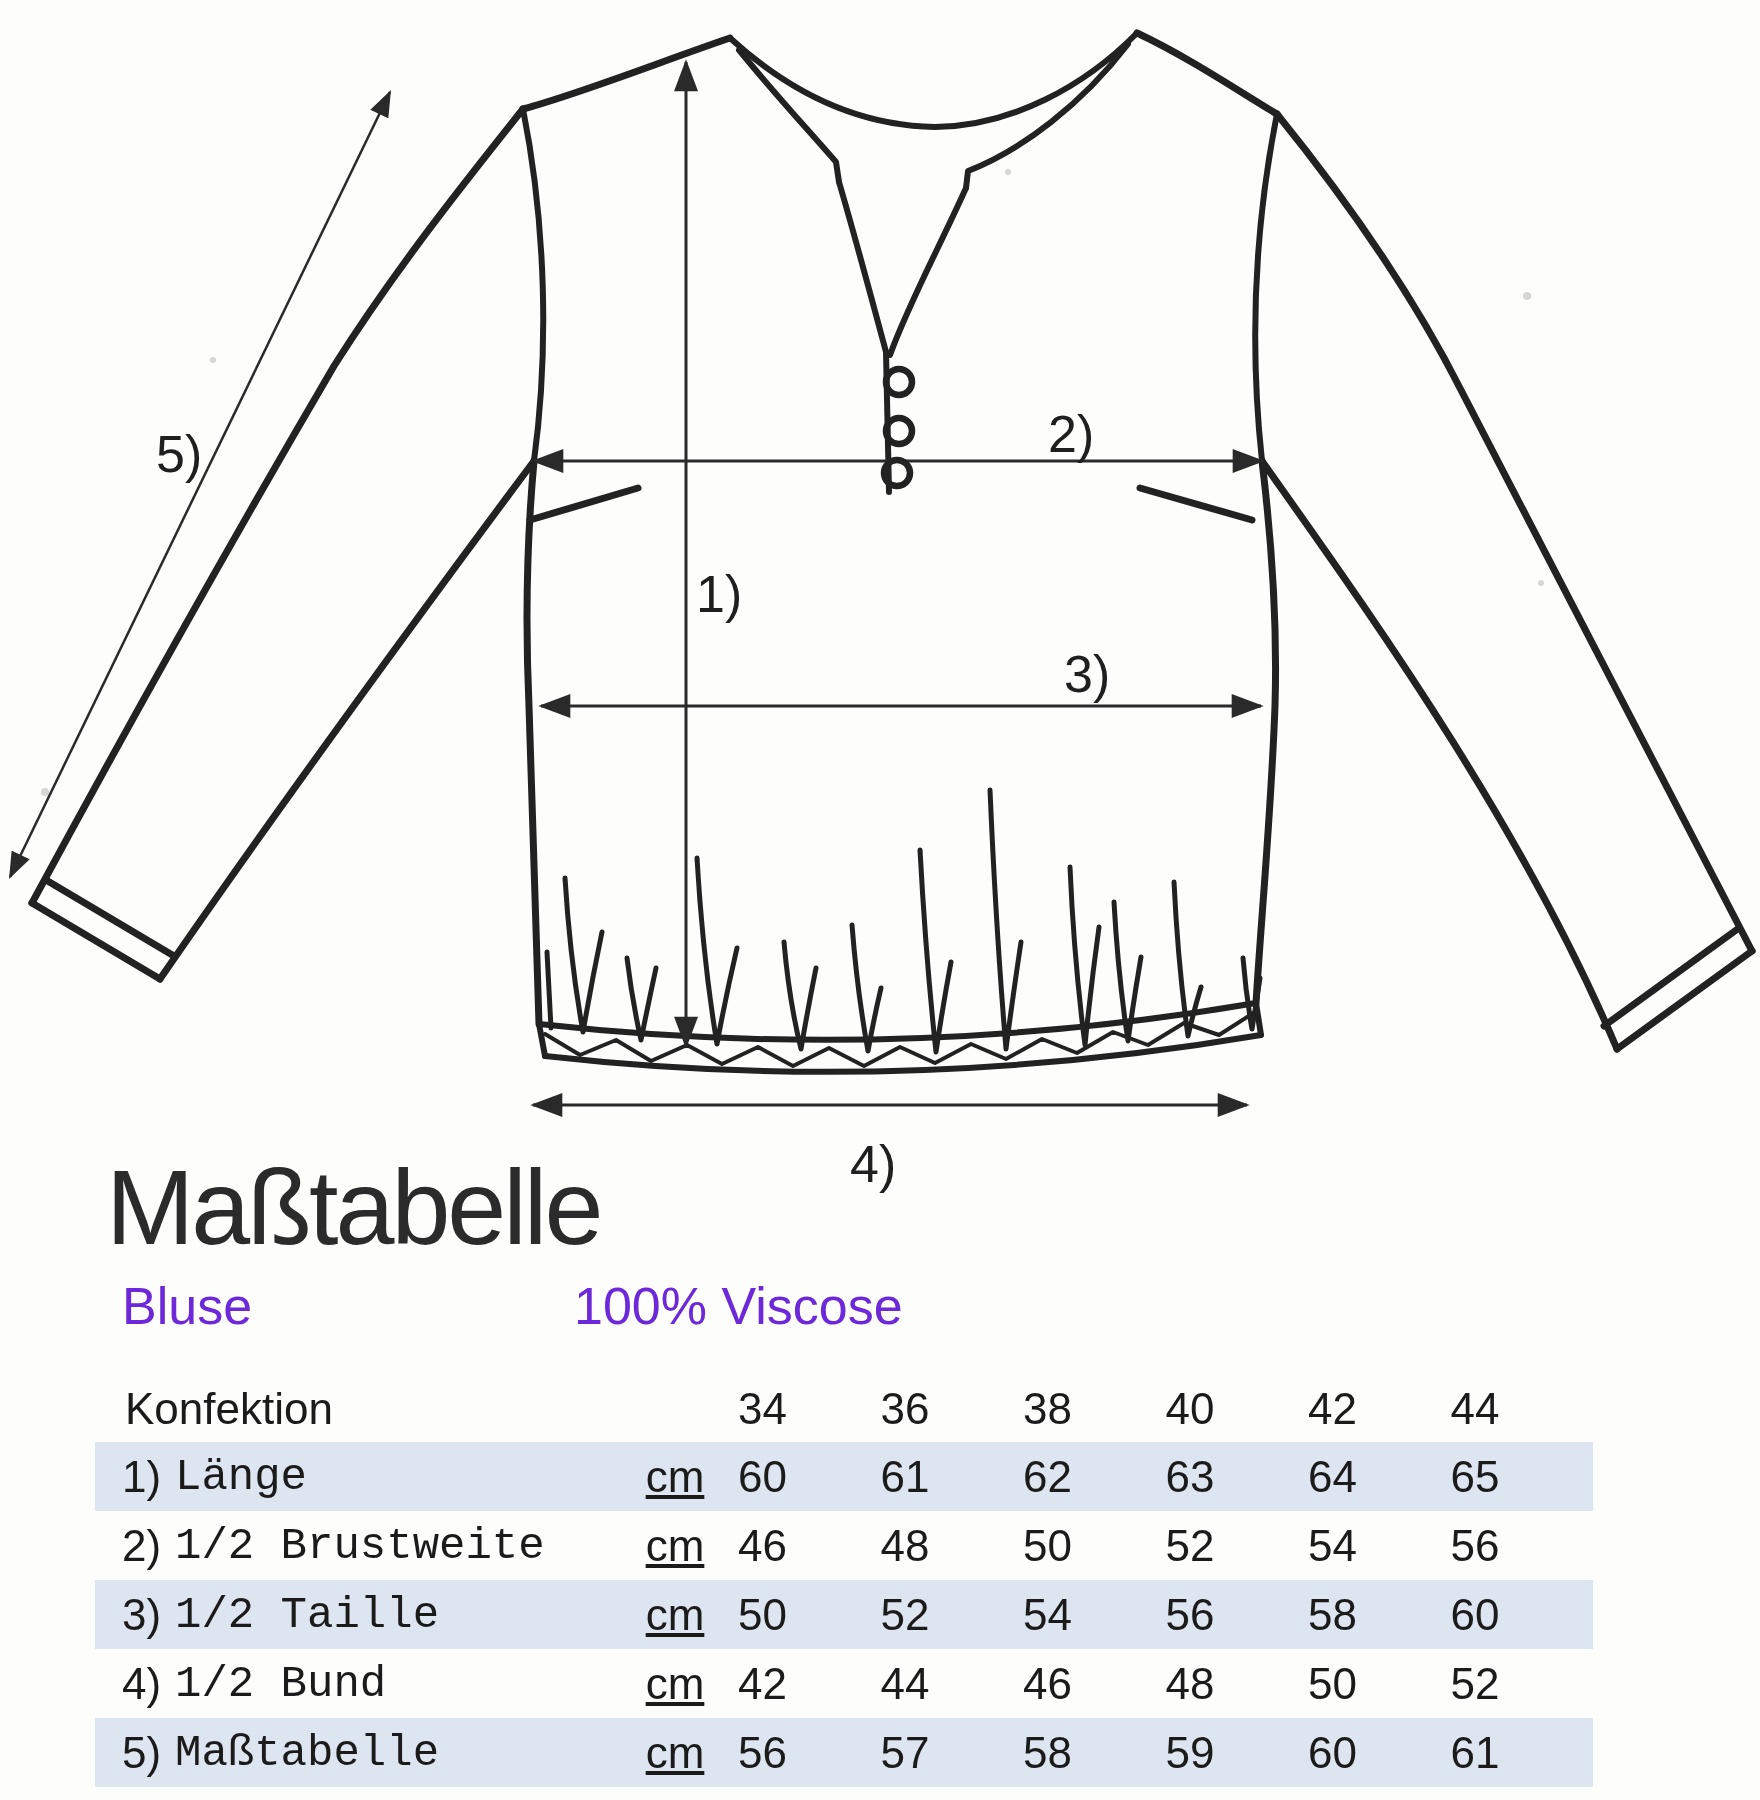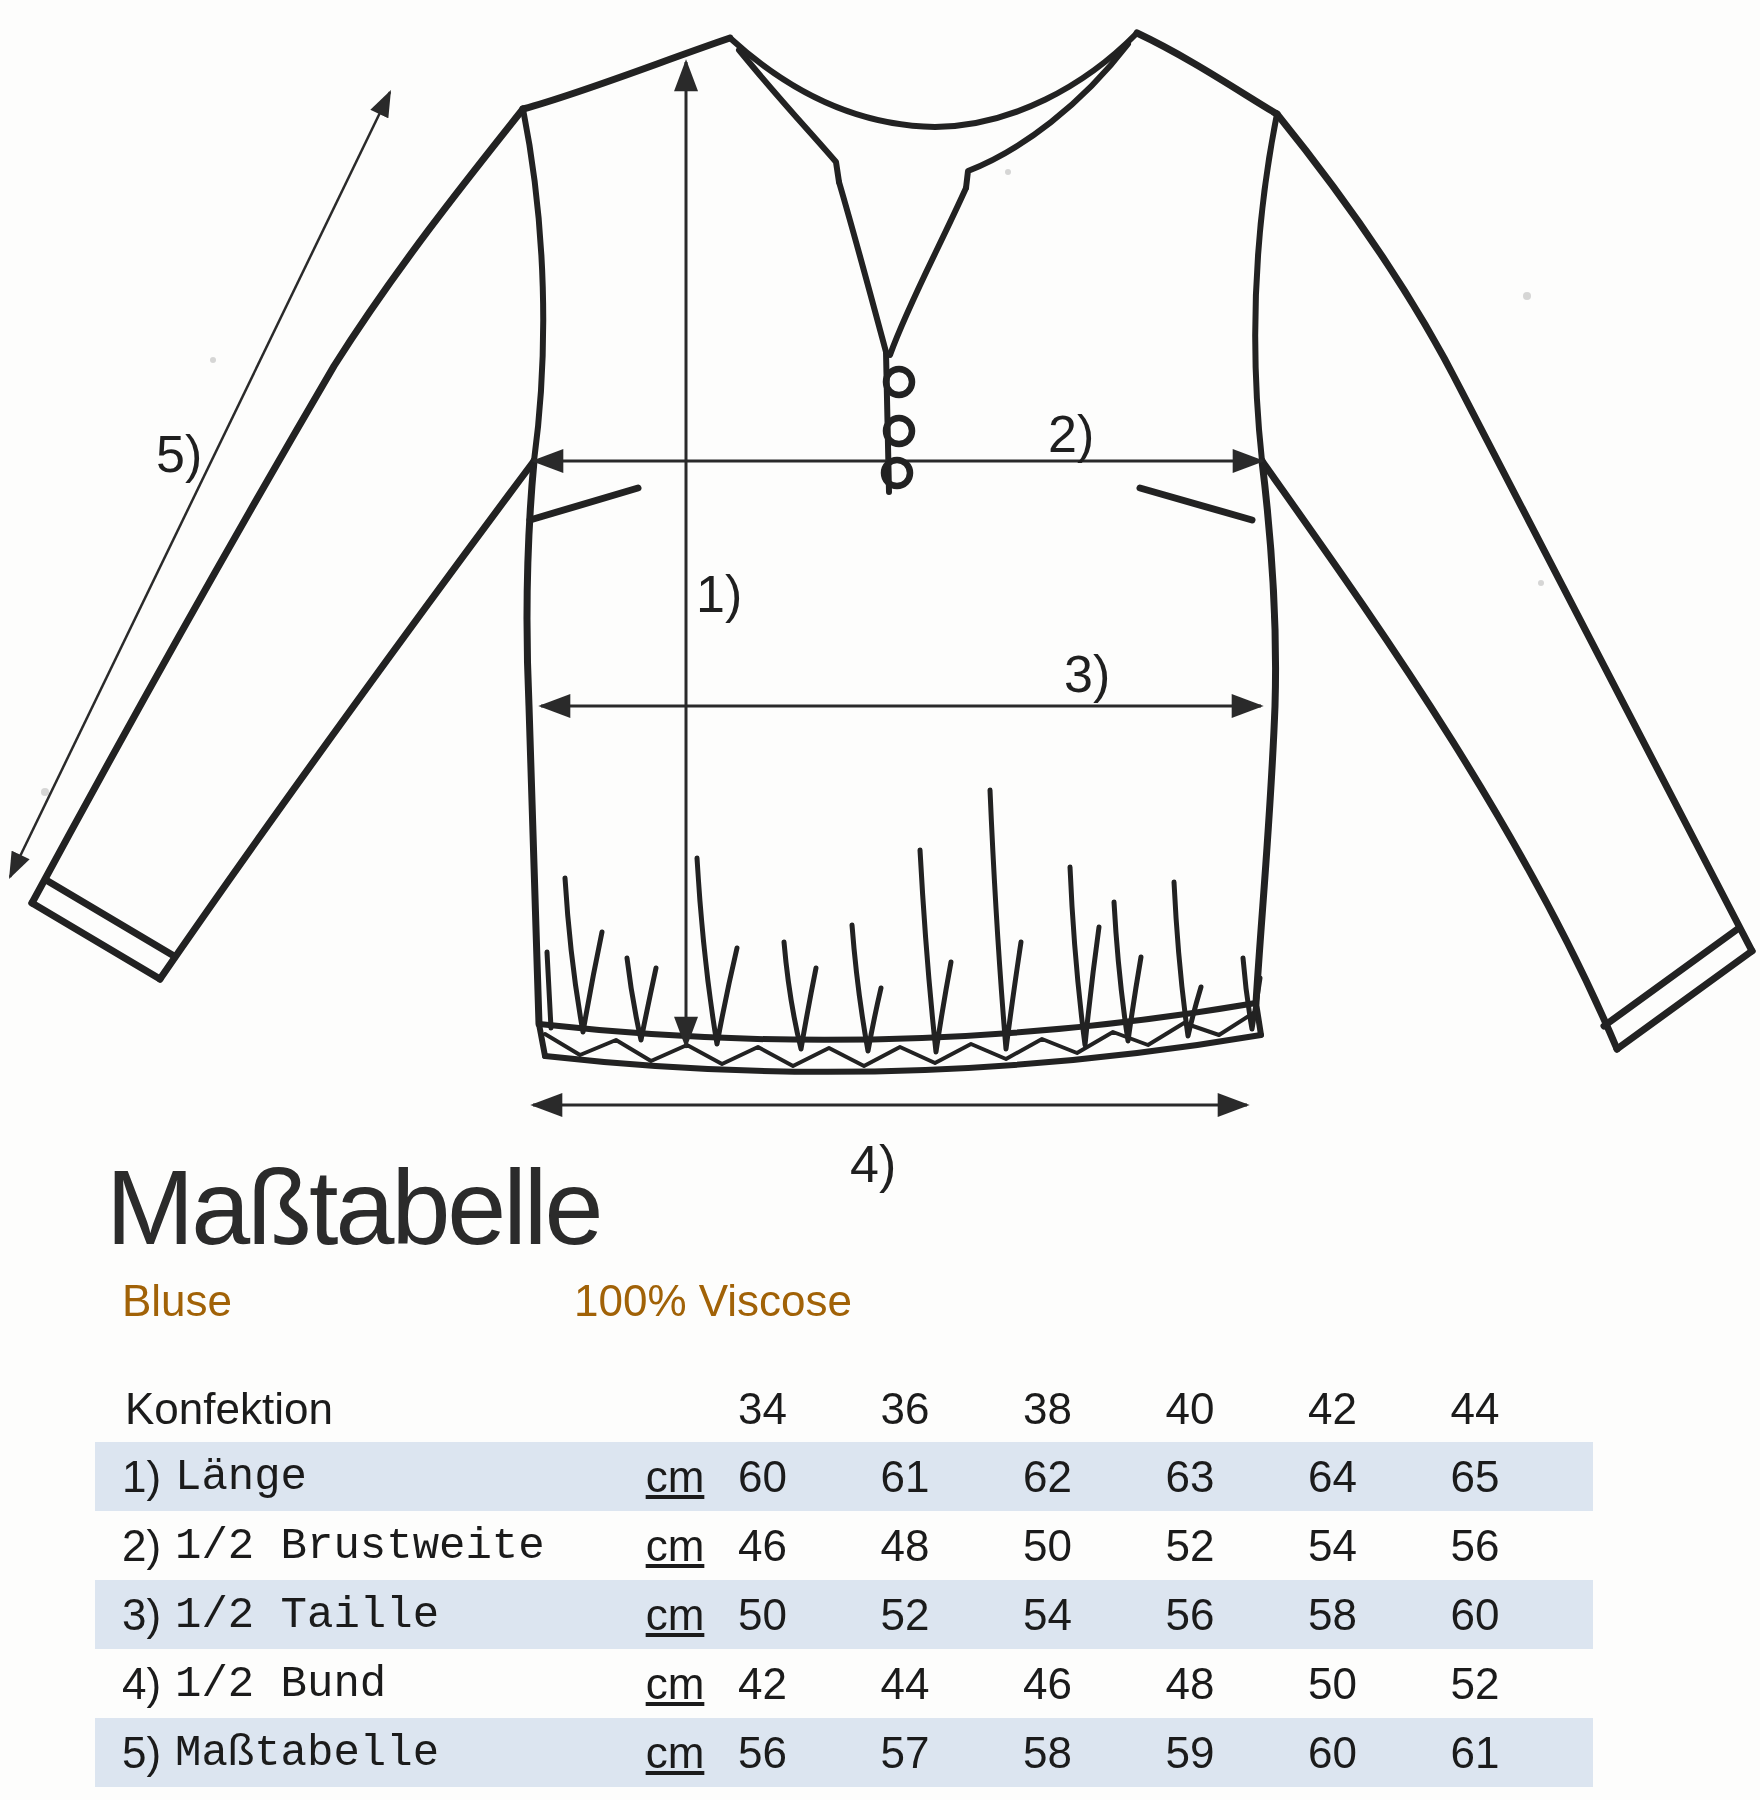--- a/index.html
+++ b/index.html
@@ -16,7 +16,7 @@
     position:absolute;left:106px;top:1154px;
     font-size:106px;line-height:1;letter-spacing:-3px;color:#2b2b2b;white-space:nowrap;
   }
-  .subtitle-row{position:absolute;left:122px;top:1276px;width:1000px;height:52px;font-size:44px;color:#a16207;}
+  .subtitle-row{position:absolute;left:122px;top:1276px;width:1000px;height:52px;font-size:52px;color:#6d28d9;}
   .material{position:absolute;left:452px;top:0;text-align:right;}
   .size-table{position:absolute;left:95px;top:1375px;font-size:44px;}
   .trow{

